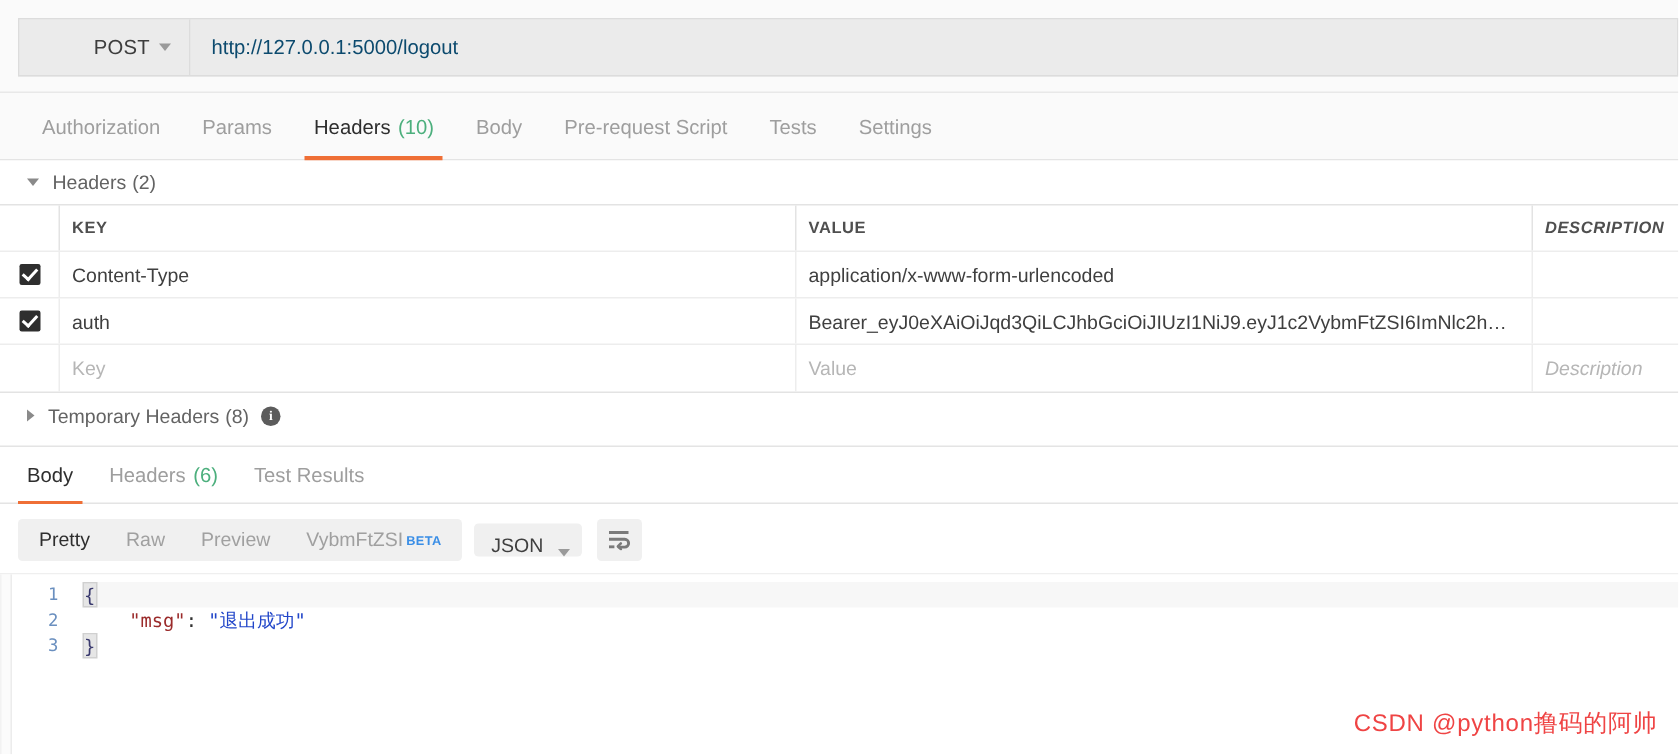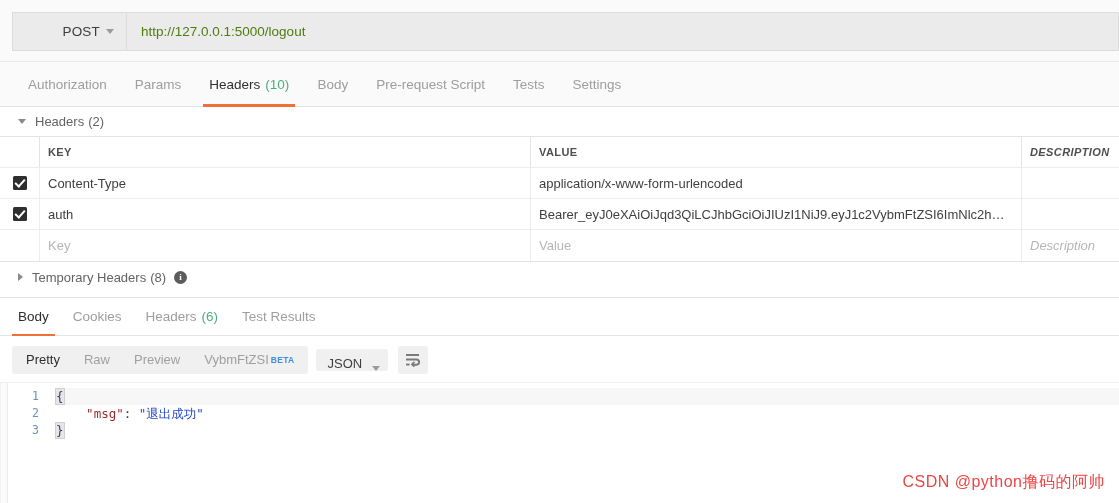--- a/index.html
+++ b/index.html
@@ -52,7 +52,7 @@
     flex: 1; height: 100%;
     display: flex; align-items: center;
     padding: 0 14px;
-    font-size: 13.5px; color: #4d7c0f;
+    font-size: 13.5px; color: #0c4a6e;
     background: #ebebeb;
     cursor: text;
     overflow: hidden; white-space: nowrap;

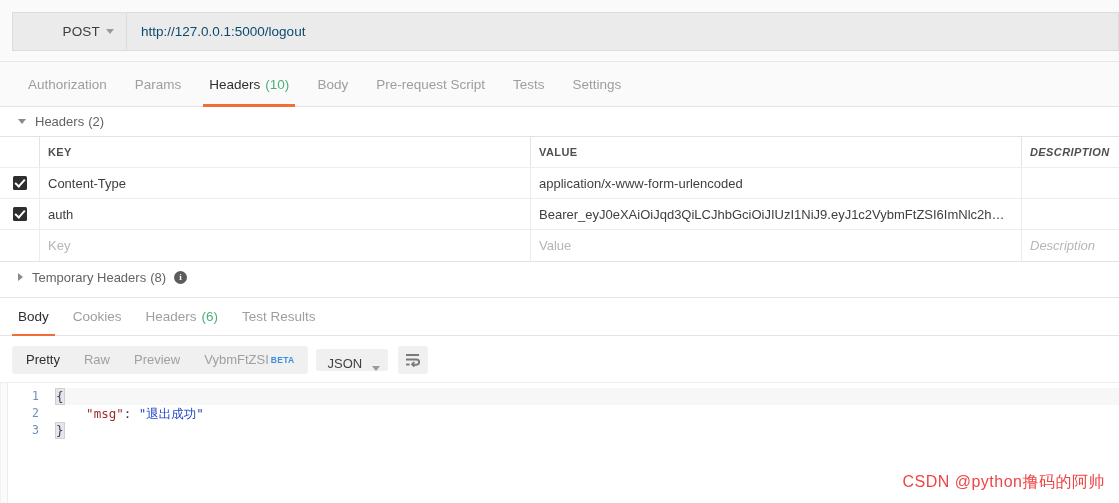--- a/index.html
+++ b/index.html
@@ -438,9 +438,6 @@
       <span>Body</span>
     </div>
     <div class="resp-tab">
-      <span>Cookies</span>
-    </div>
-    <div class="resp-tab">
       <span>Headers</span>
       <span class="tab-count">(6)</span>
     </div>

